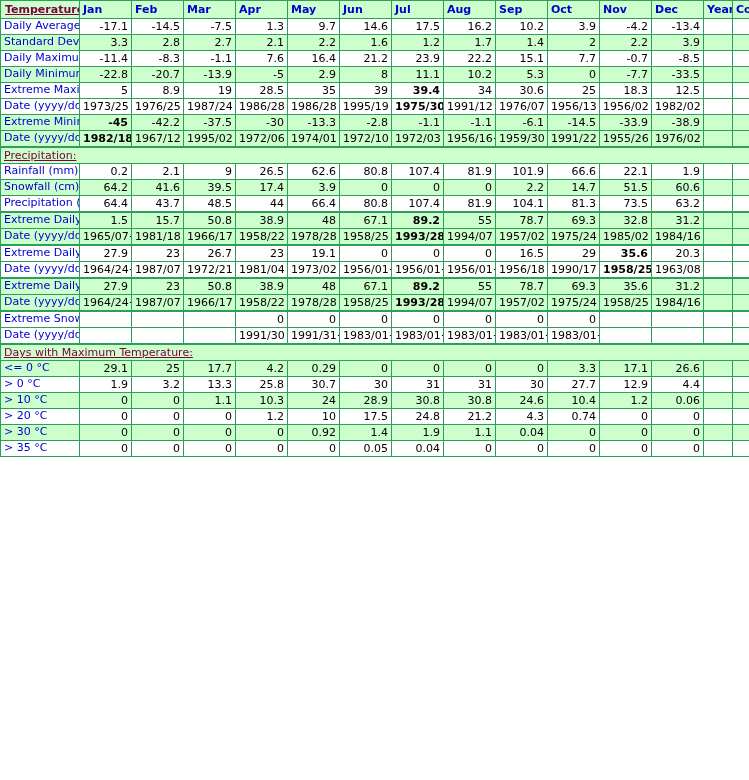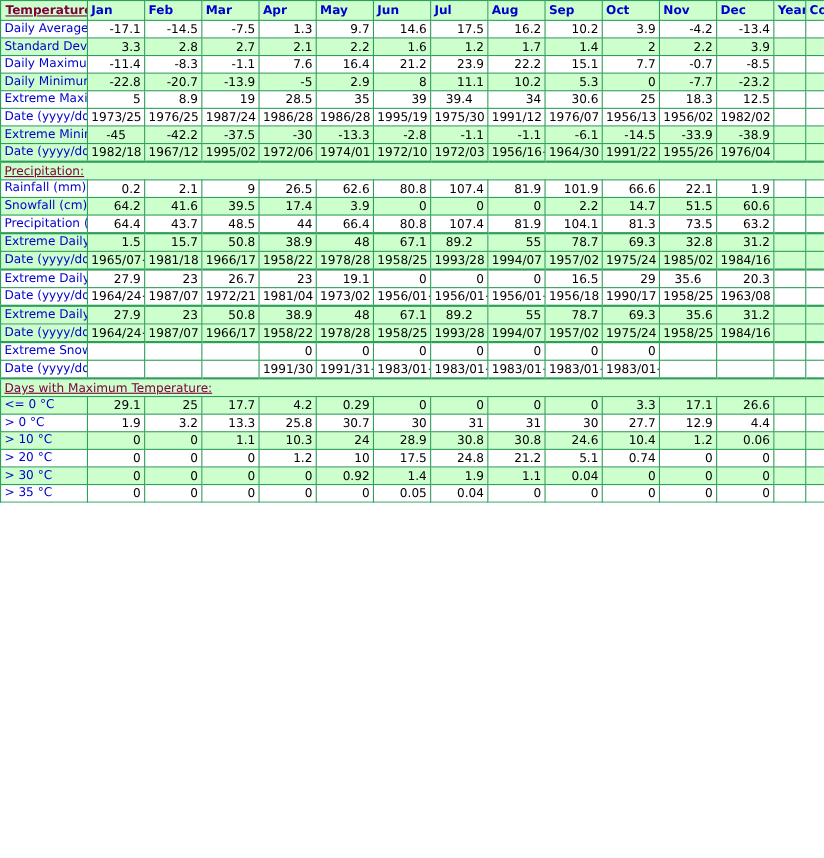--- a/index.html
+++ b/index.html
@@ -195,7 +195,7 @@
         <td class="val">5.3</td>
         <td class="val">0</td>
         <td class="val">-7.7</td>
-        <td class="val">-23.2</td>
+        <td class="val">-33.5</td>
         <td class="val">&nbsp;</td>
         <td class="code">A</td>
       </tr>

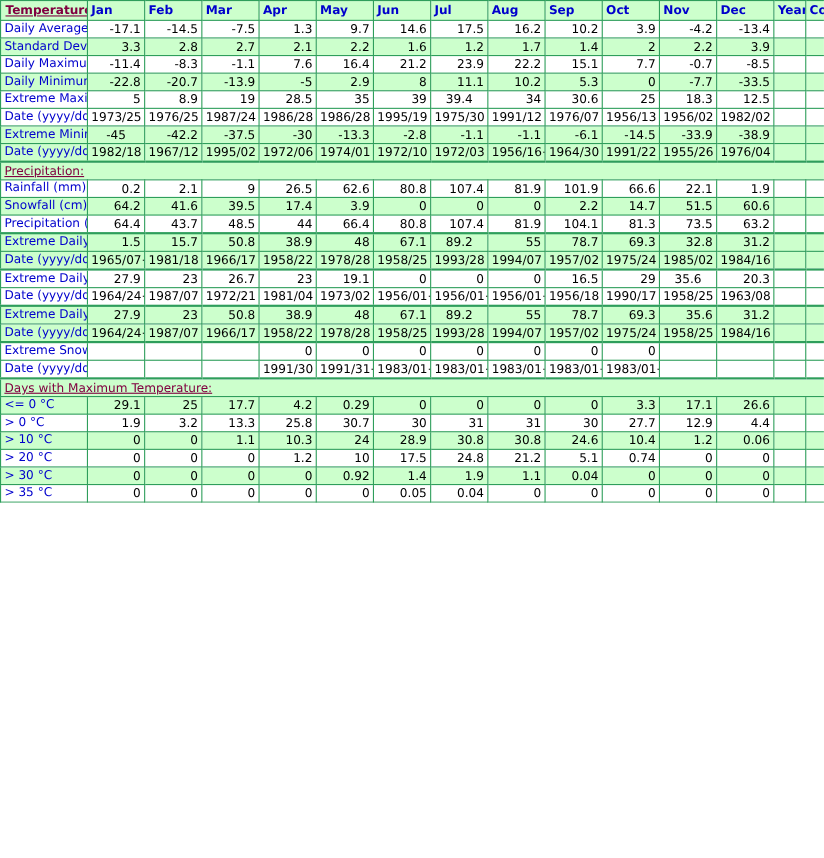--- a/index.html
+++ b/index.html
@@ -79,7 +79,7 @@
     padding-right: 4px;
     color: #000000;
   }
-  td.val.bold { font-weight: normal; text-align: center; }
+  td.val.bold { font-weight: bold; }
   td.code {
     text-align: right;
     padding-right: 4px;

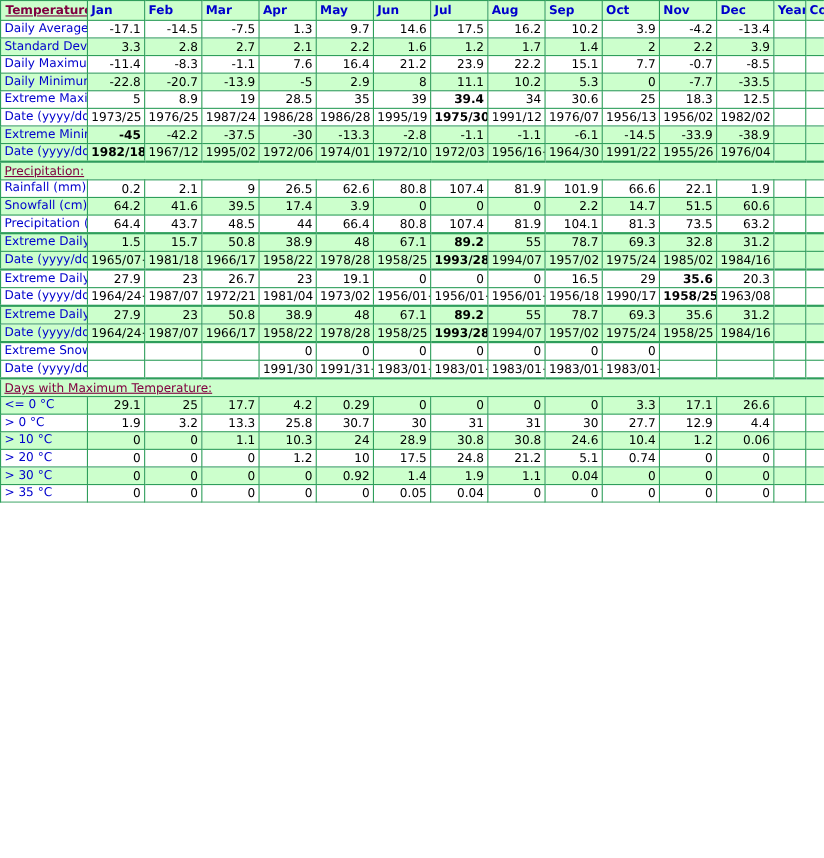--- a/index.html
+++ b/index.html
@@ -260,7 +260,7 @@
         <td class="val">1972/10</td>
         <td class="val">1972/03</td>
         <td class="val">1956/16+</td>
-        <td class="val">1964/30</td>
+        <td class="val">1959/30</td>
         <td class="val">1991/22</td>
         <td class="val">1955/26</td>
         <td class="val">1976/04</td>

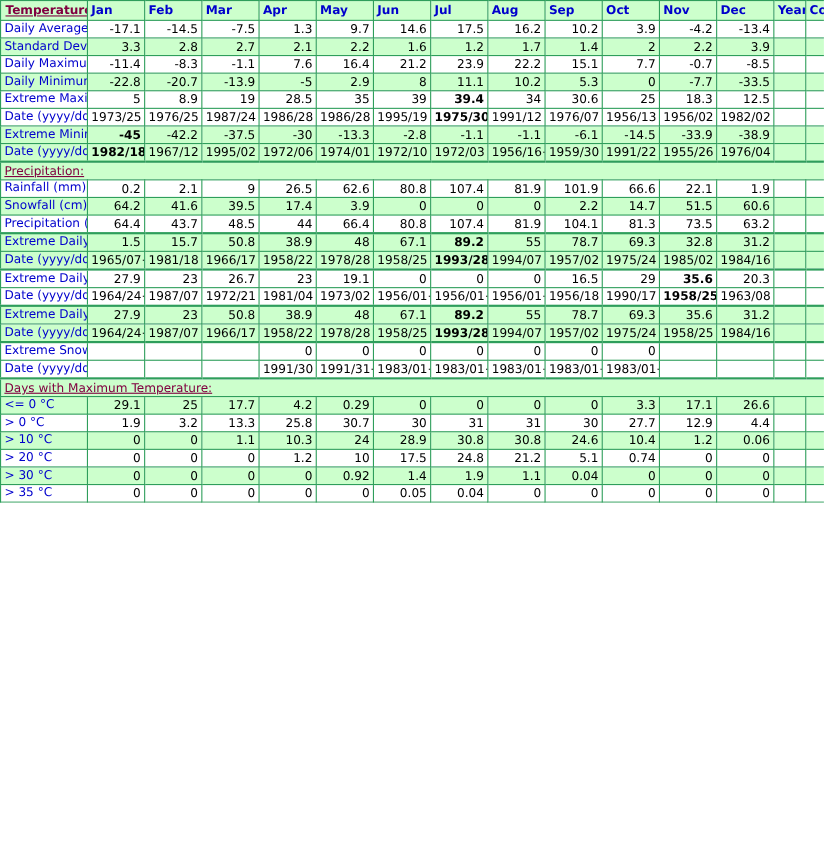--- a/index.html
+++ b/index.html
@@ -263,7 +263,7 @@
         <td class="val">1959/30</td>
         <td class="val">1991/22</td>
         <td class="val">1955/26</td>
-        <td class="val">1976/04</td>
+        <td class="val">1976/02</td>
         <td class="val">&nbsp;</td>
         <td class="code">&nbsp;</td>
       </tr>

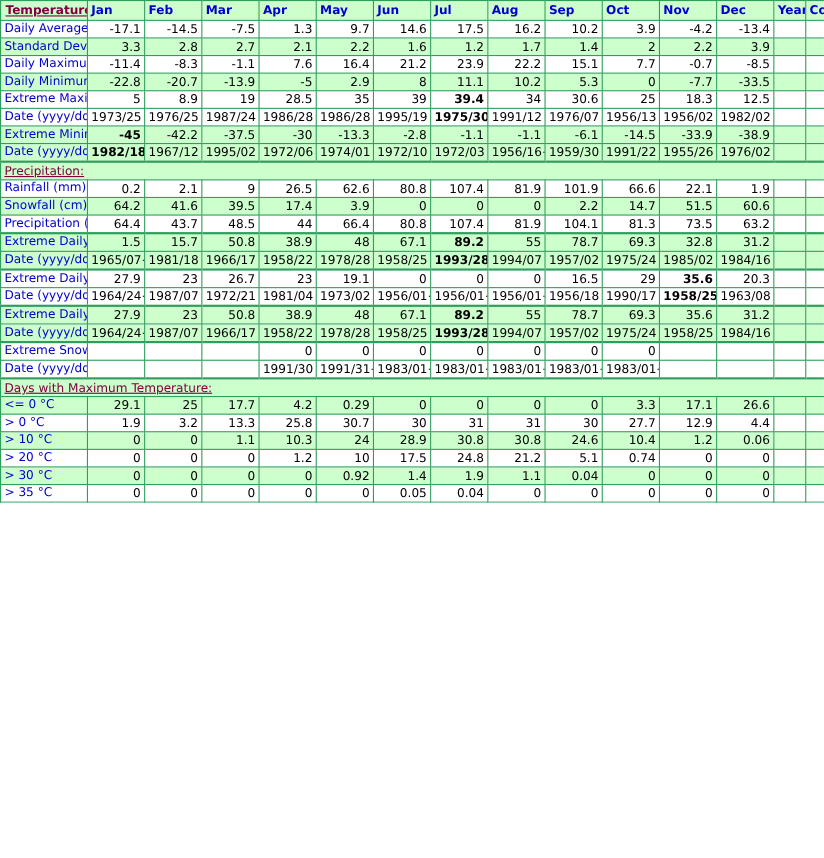--- a/index.html
+++ b/index.html
@@ -521,7 +521,7 @@
         <td class="val">17.5</td>
         <td class="val">24.8</td>
         <td class="val">21.2</td>
-        <td class="val">5.1</td>
+        <td class="val">4.3</td>
         <td class="val">0.74</td>
         <td class="val">0</td>
         <td class="val">0</td>

